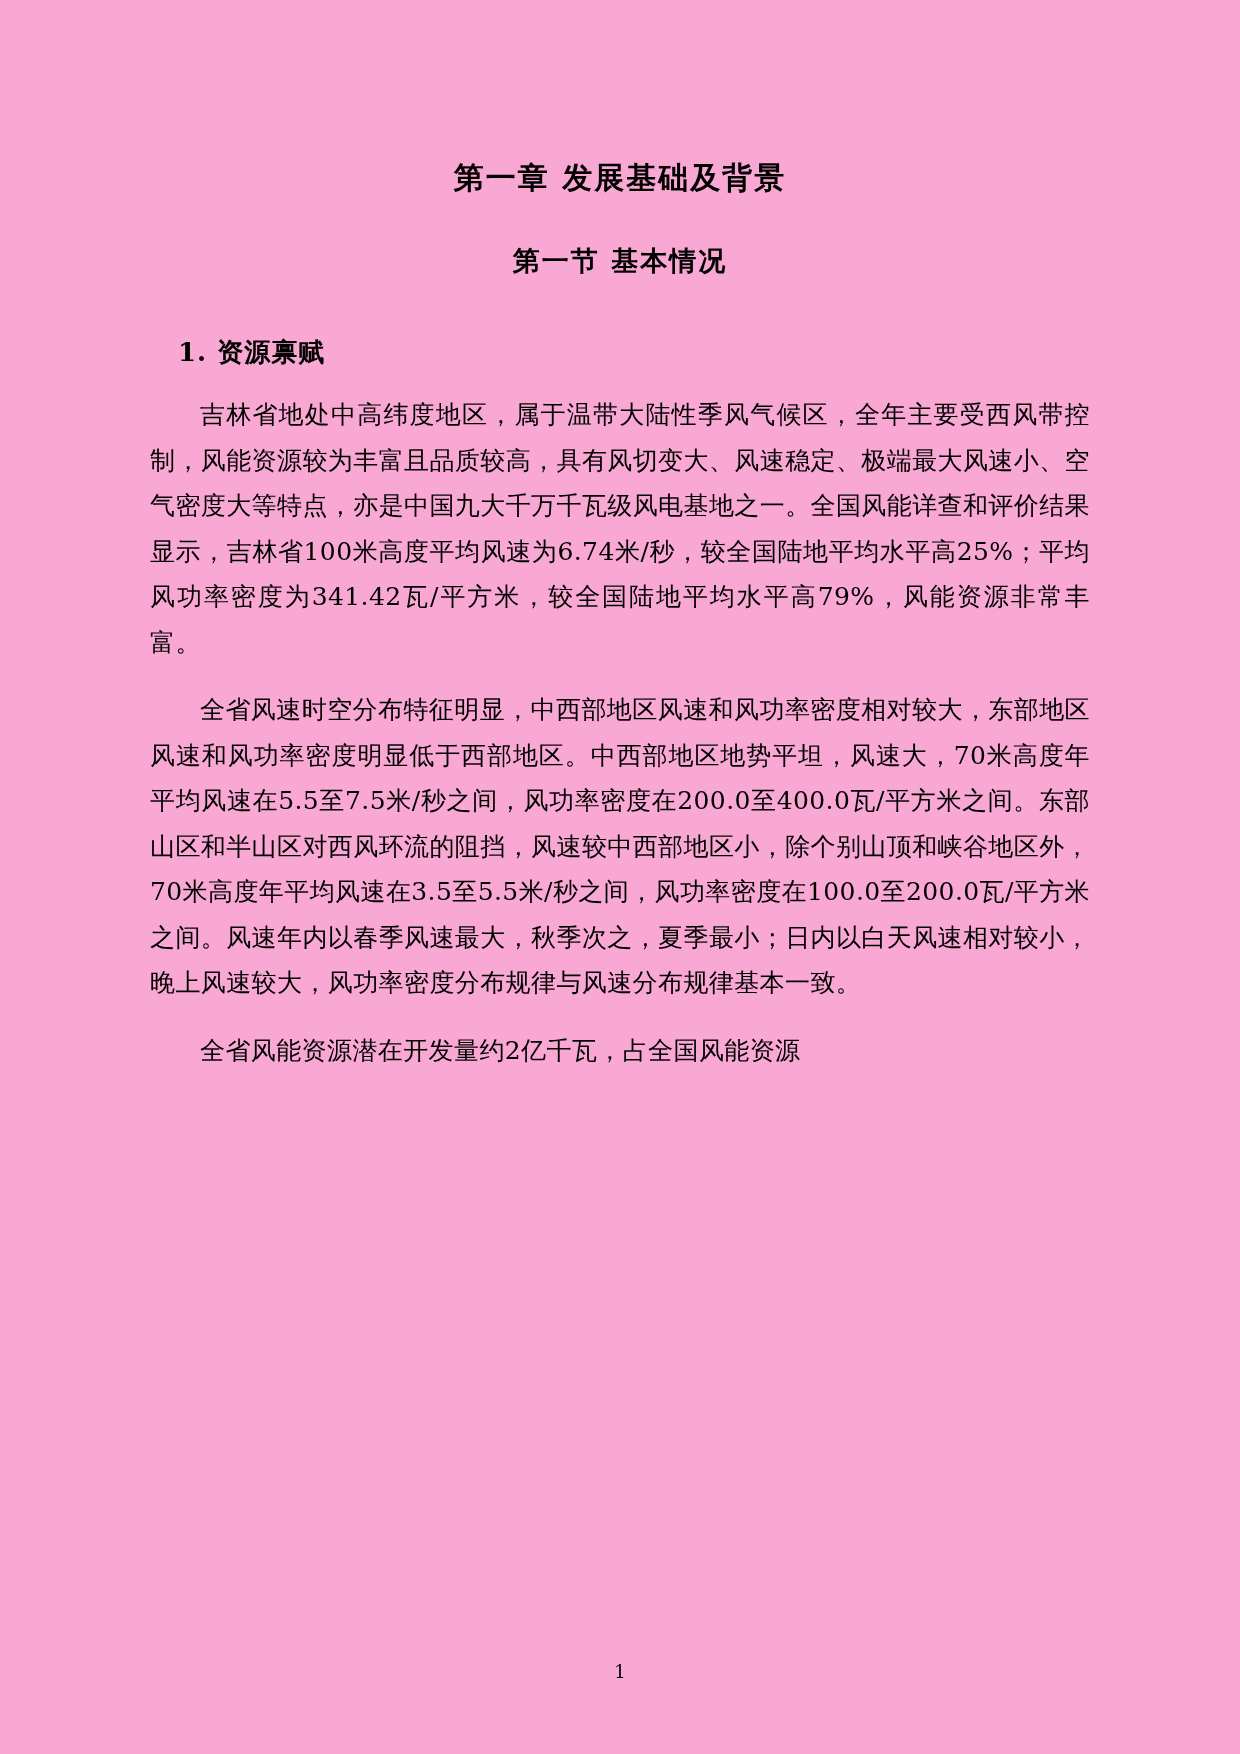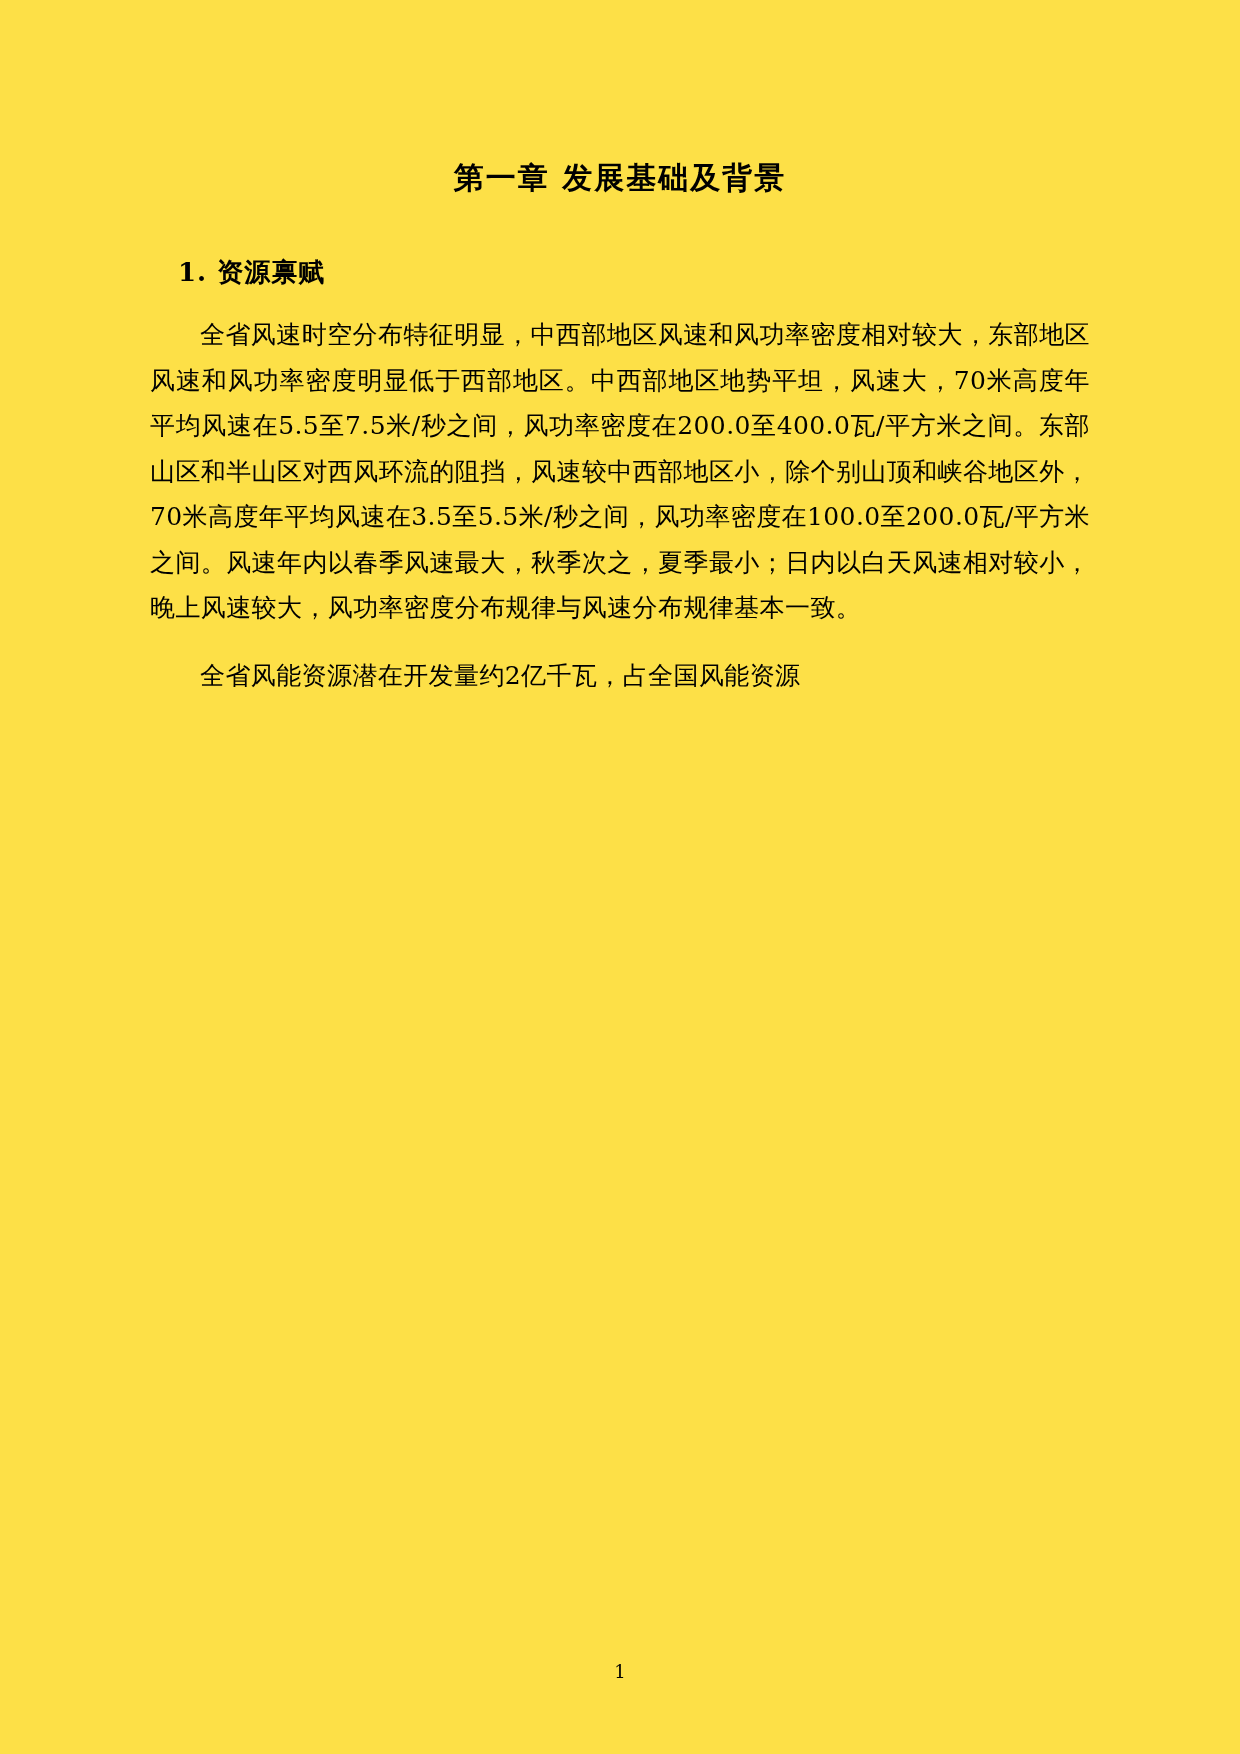--- a/index.html
+++ b/index.html
@@ -10,7 +10,7 @@
   .page {
     width: 1240px;
     height: 1754px;
-    background: #fde047;
+    background: #f9a8d4;
     position: relative;
     box-sizing: border-box;
     padding: 140px 150px 60px 150px;

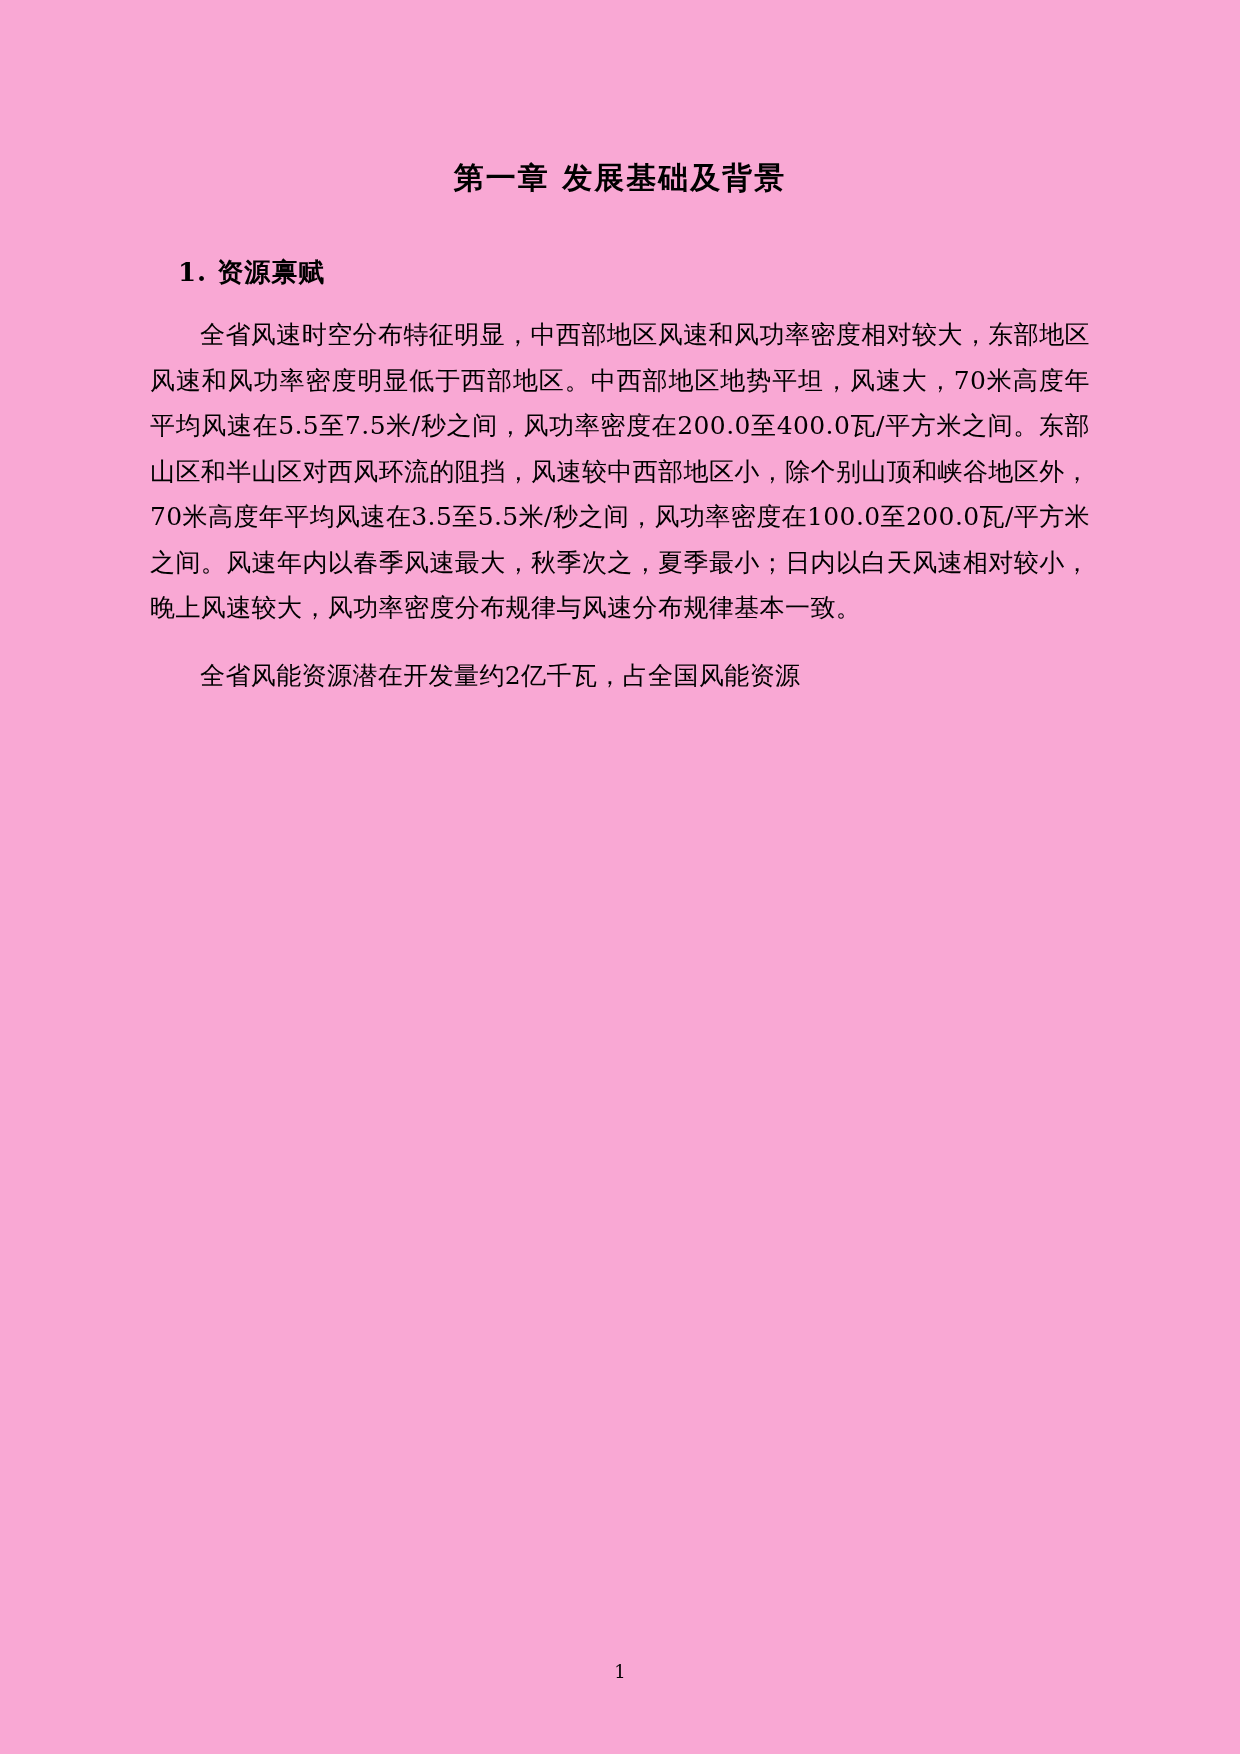--- a/index.html
+++ b/index.html
@@ -72,6 +72,7 @@
 
   <h1 class="chapter-title">第一章 发展基础及背景</h1>
 
+  <h2 class="section-title">第一节  基本情况</h2>
 
   <h3 class="subsection-title">1. 资源禀赋</h3>
 

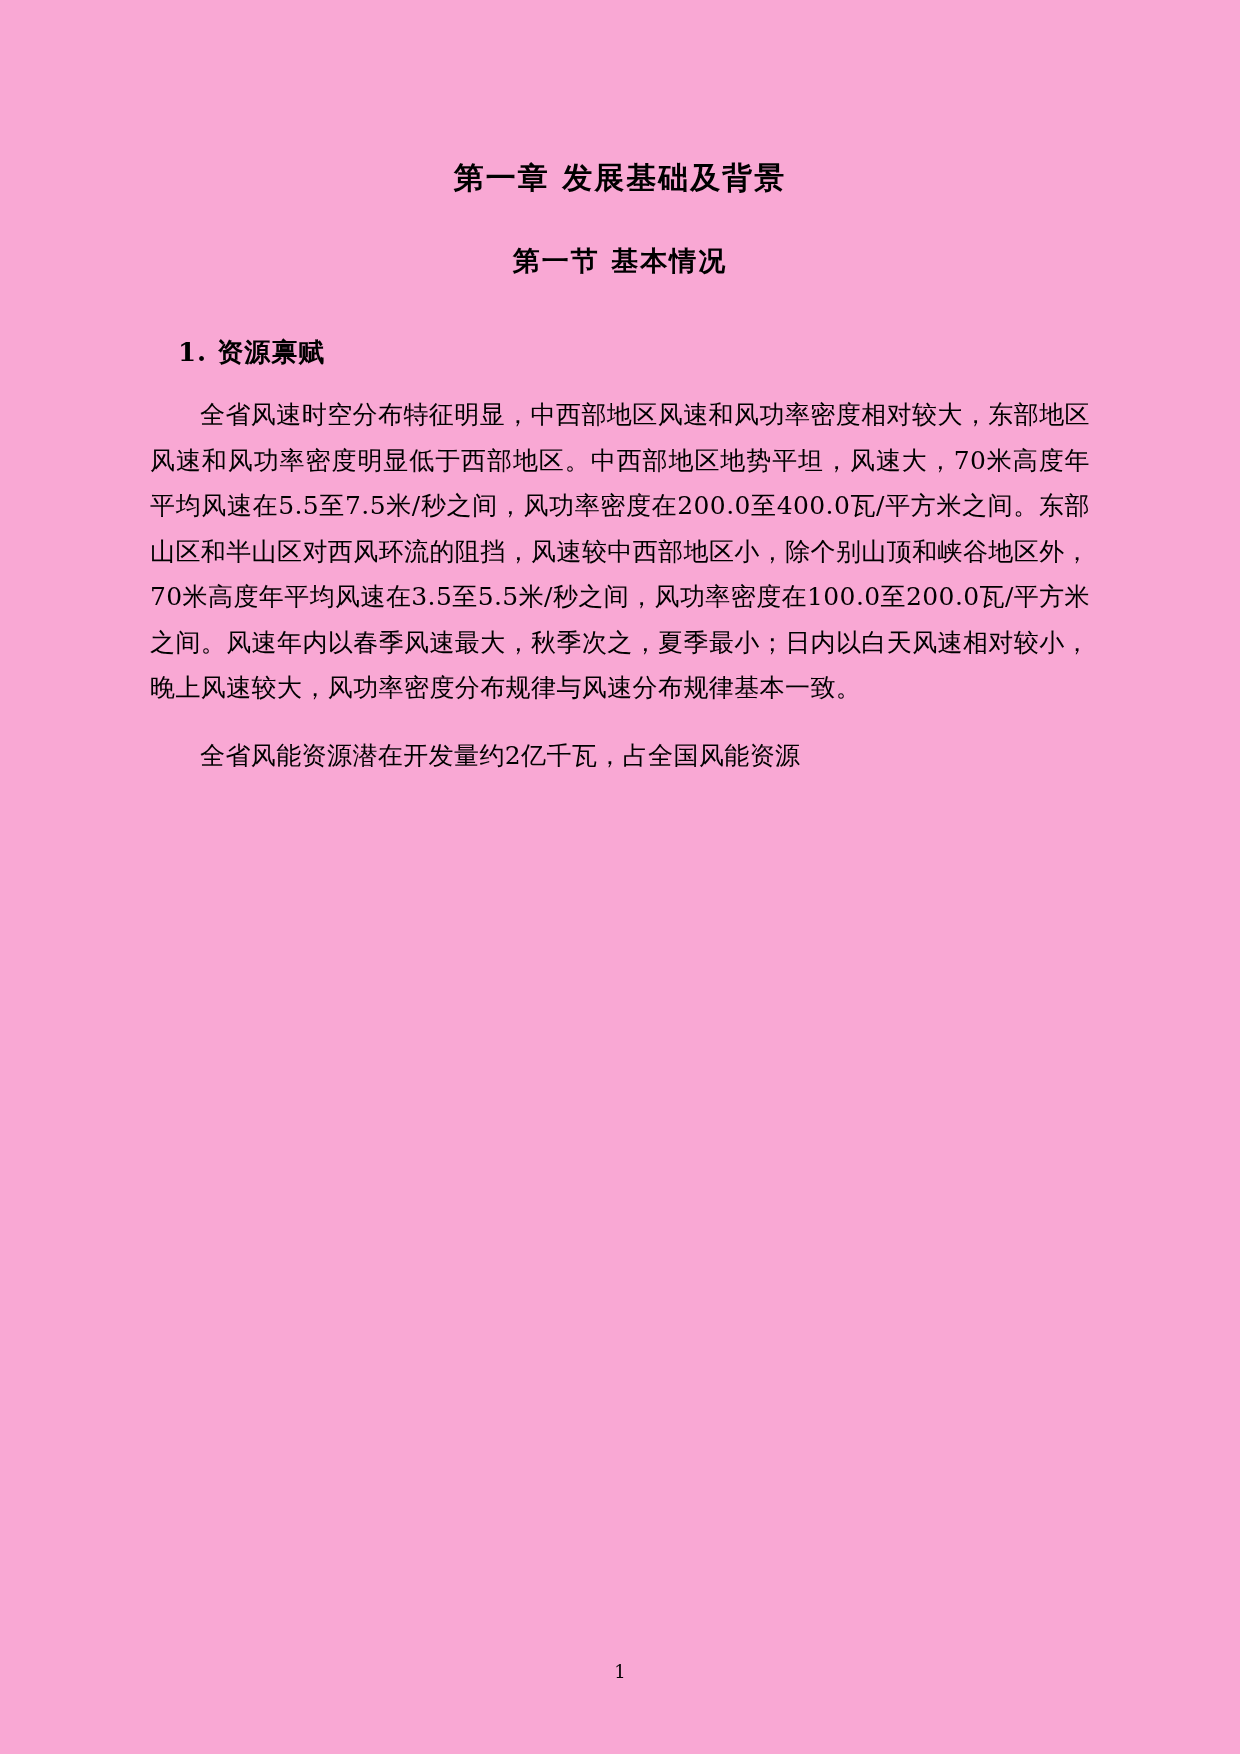--- a/index.html
+++ b/index.html
@@ -77,6 +77,7 @@
   <h3 class="subsection-title">1. 资源禀赋</h3>
 
 
+  <p class="body-text">吉林省地处中高纬度地区，属于温带大陆性季风气候区，全年主要受西风带控制，风能资源较为丰富且品质较高，具有风切变大、风速稳定、极端最大风速小、空气密度大等特点，亦是中国九大千万千瓦级风电基地之一。全国风能详查和评价结果显示，吉林省100米高度平均风速为6.74米/秒，较全国陆地平均水平高25%；平均风功率密度为341.42瓦/平方米，较全国陆地平均水平高79%，风能资源非常丰富。</p>
 
   <p class="body-text">全省风速时空分布特征明显，中西部地区风速和风功率密度相对较大，东部地区风速和风功率密度明显低于西部地区。中西部地区地势平坦，风速大，70米高度年平均风速在5.5至7.5米/秒之间，风功率密度在200.0至400.0瓦/平方米之间。东部山区和半山区对西风环流的阻挡，风速较中西部地区小，除个别山顶和峡谷地区外，70米高度年平均风速在3.5至5.5米/秒之间，风功率密度在100.0至200.0瓦/平方米之间。风速年内以春季风速最大，秋季次之，夏季最小；日内以白天风速相对较小，晚上风速较大，风功率密度分布规律与风速分布规律基本一致。</p>
 

